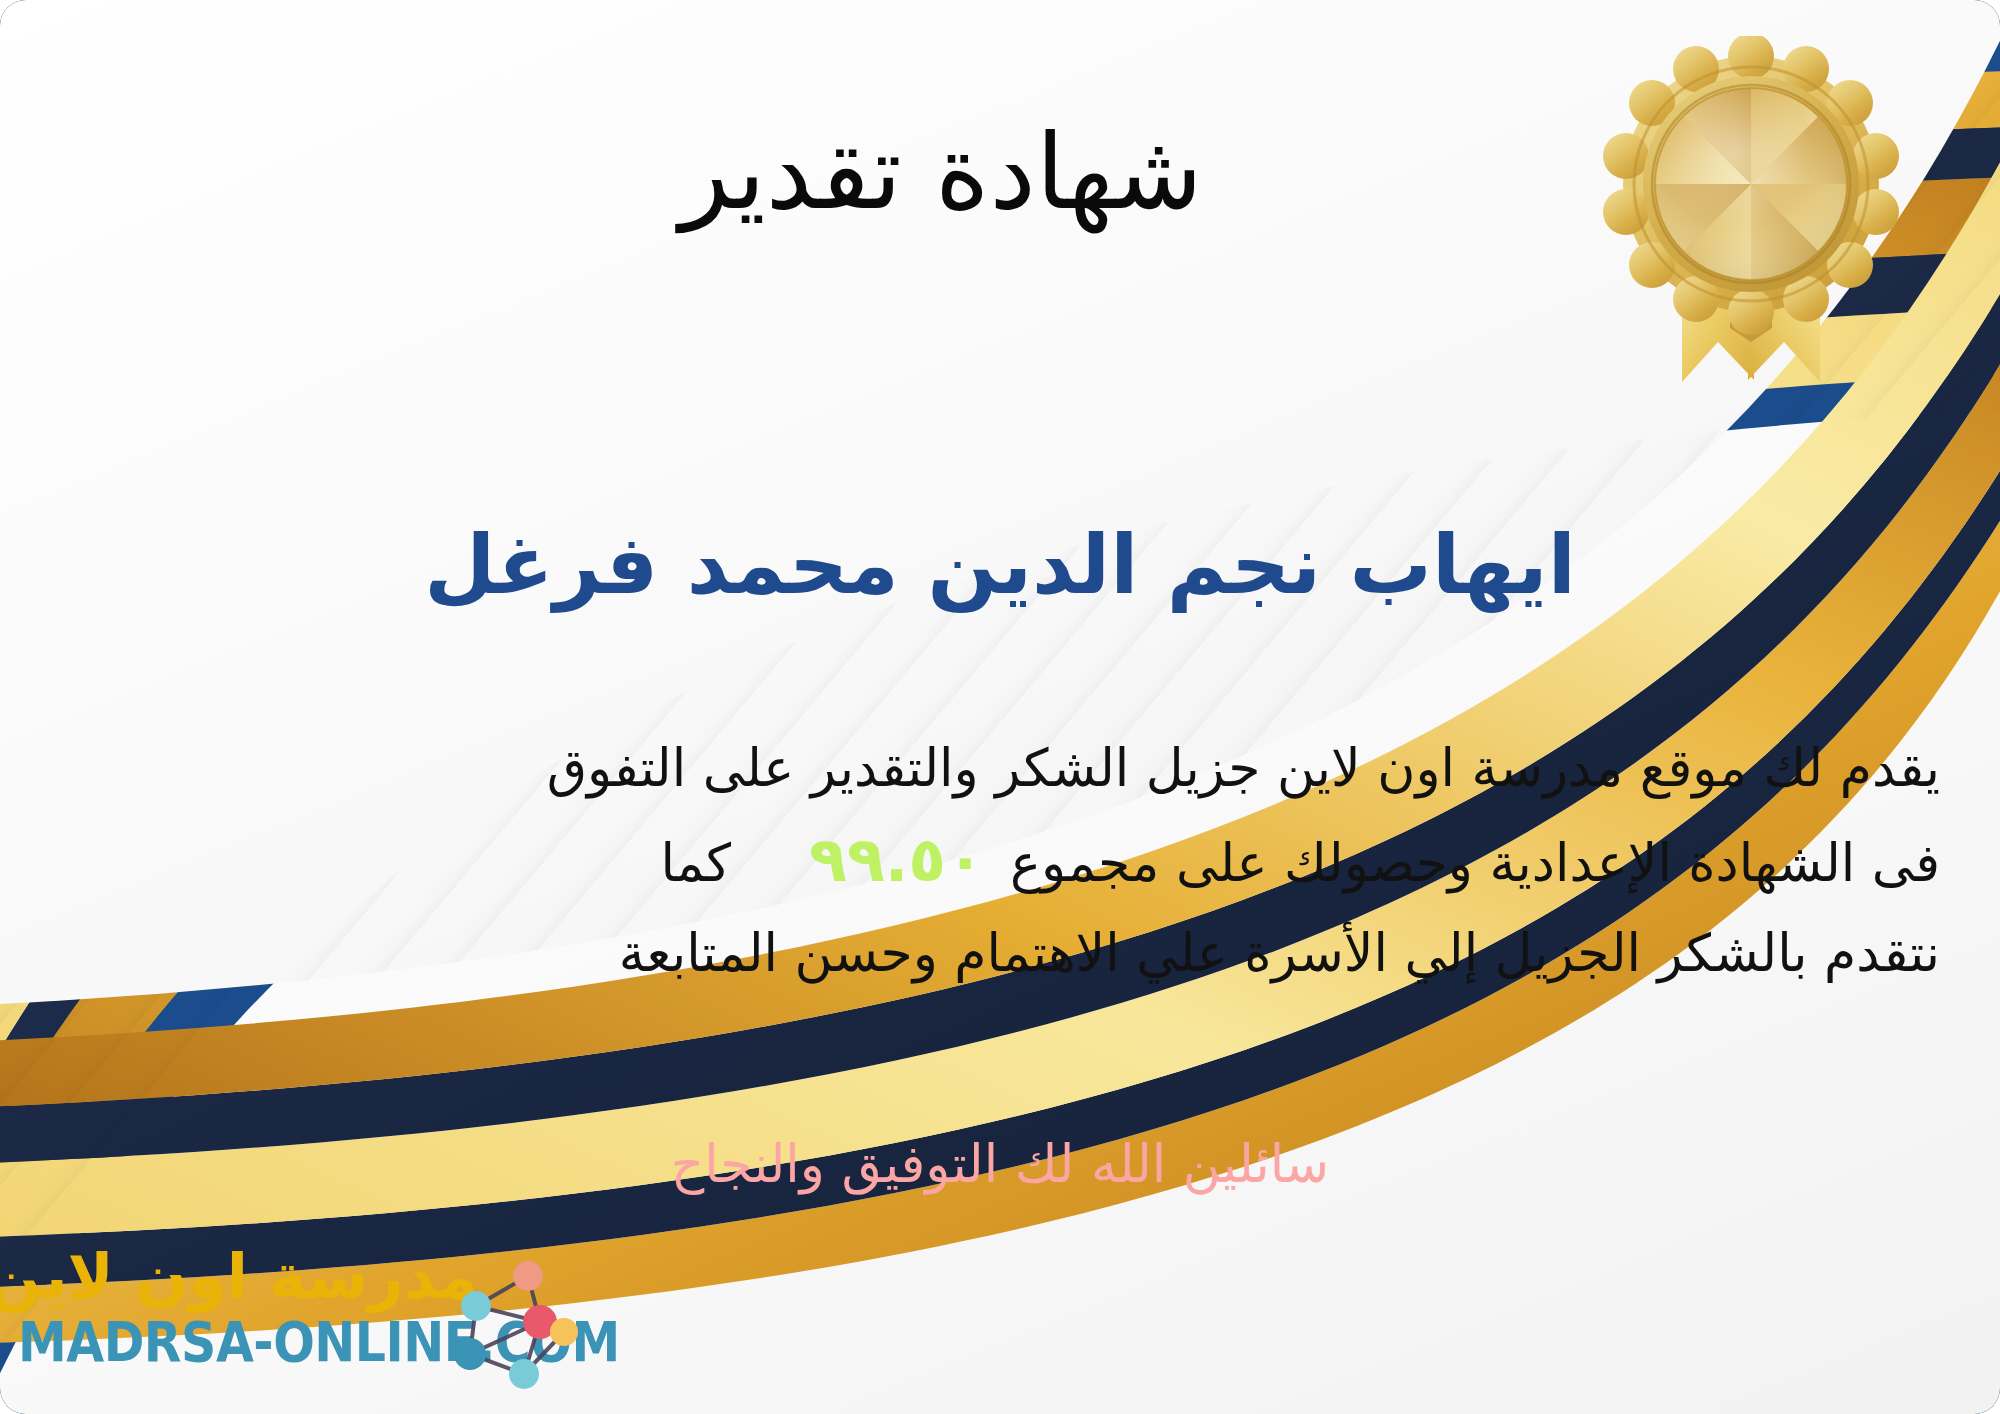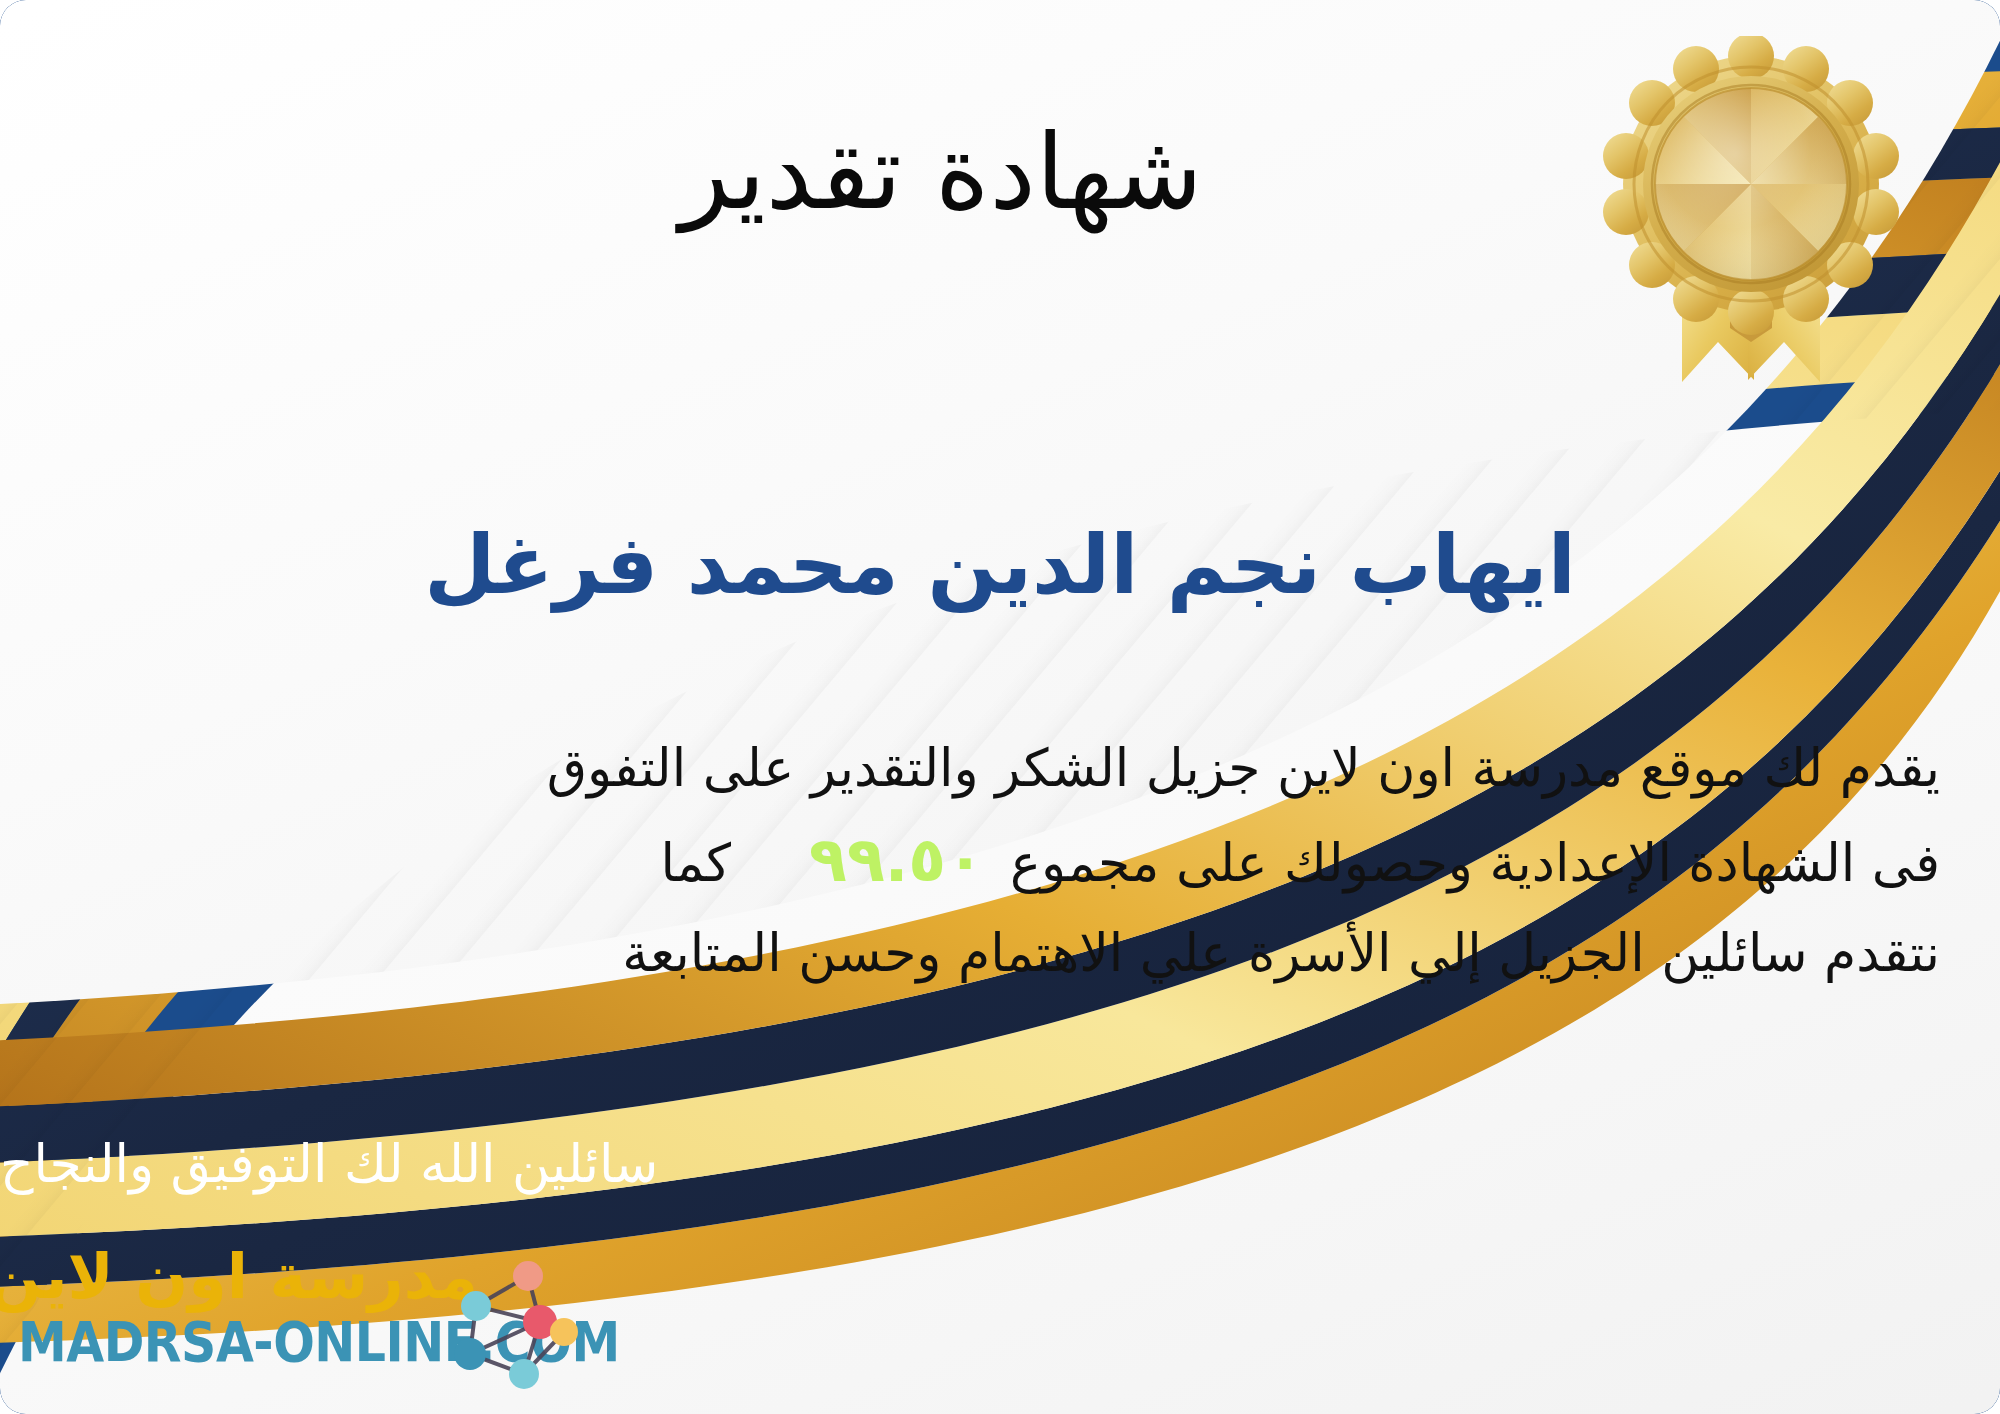--- a/index.html
+++ b/index.html
@@ -351,7 +351,7 @@
       <span class="body-line">
         <span>فى الشهادة الإعدادية وحصولك على مجموع</span><span class="grade-value">٩٩.٥٠</span><span class="gap-wide"></span><span>كما</span>
       </span>
-      <span class="body-line">نتقدم  سائلين الجزيل إلي الأسرة علي الاهتمام وحسن المتابعة</span>
+      <span class="body-line">نتقدم  بالشكر الجزيل إلي الأسرة علي الاهتمام وحسن المتابعة</span>
     </div>
 
     <div class="closing-line">سائلين الله لك التوفيق  والنجاح</div>

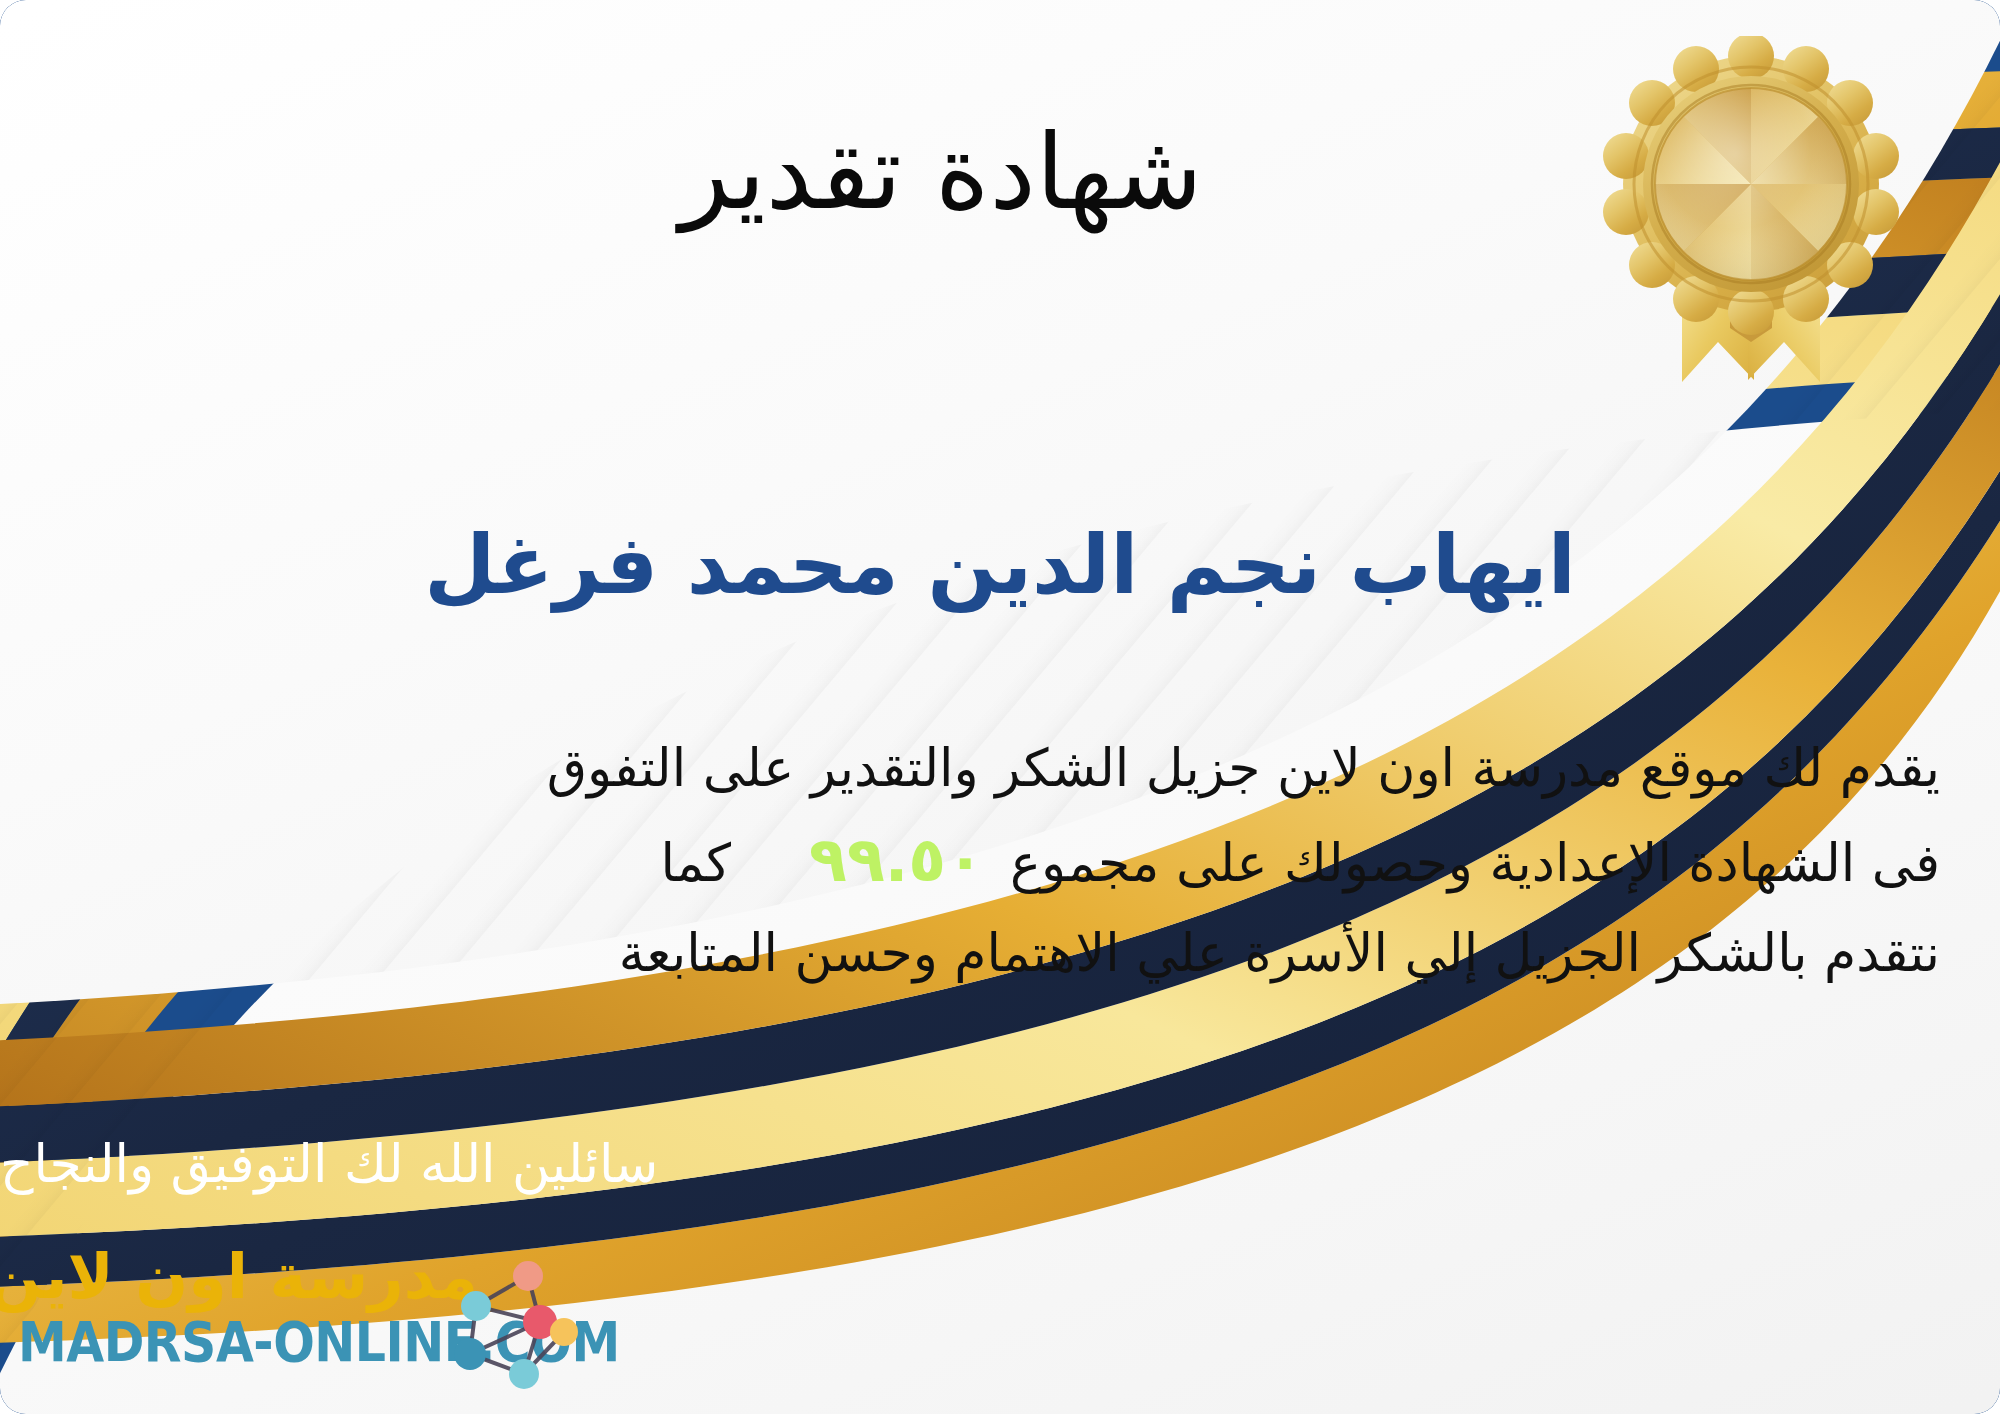--- a/index.html
+++ b/index.html
@@ -115,8 +115,8 @@
     top: 1128px;
     left: 0;
     right: 0;
-    text-align: left;
-    color: #ffffff;
+    text-align: center;
+    color: #fca5a5;
     font-size: 52px;
     line-height: 1.4;
   }

